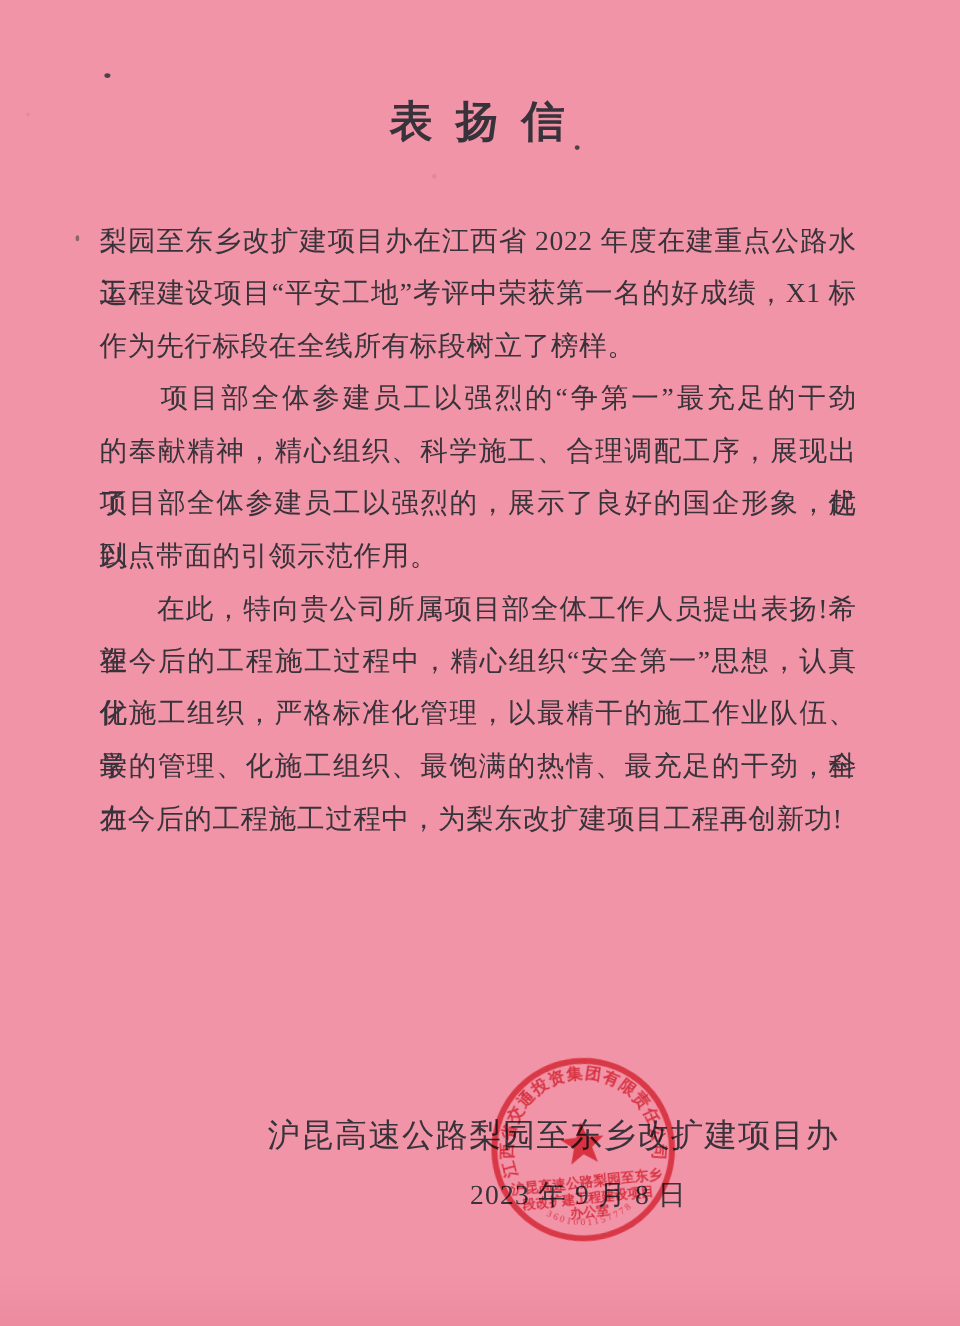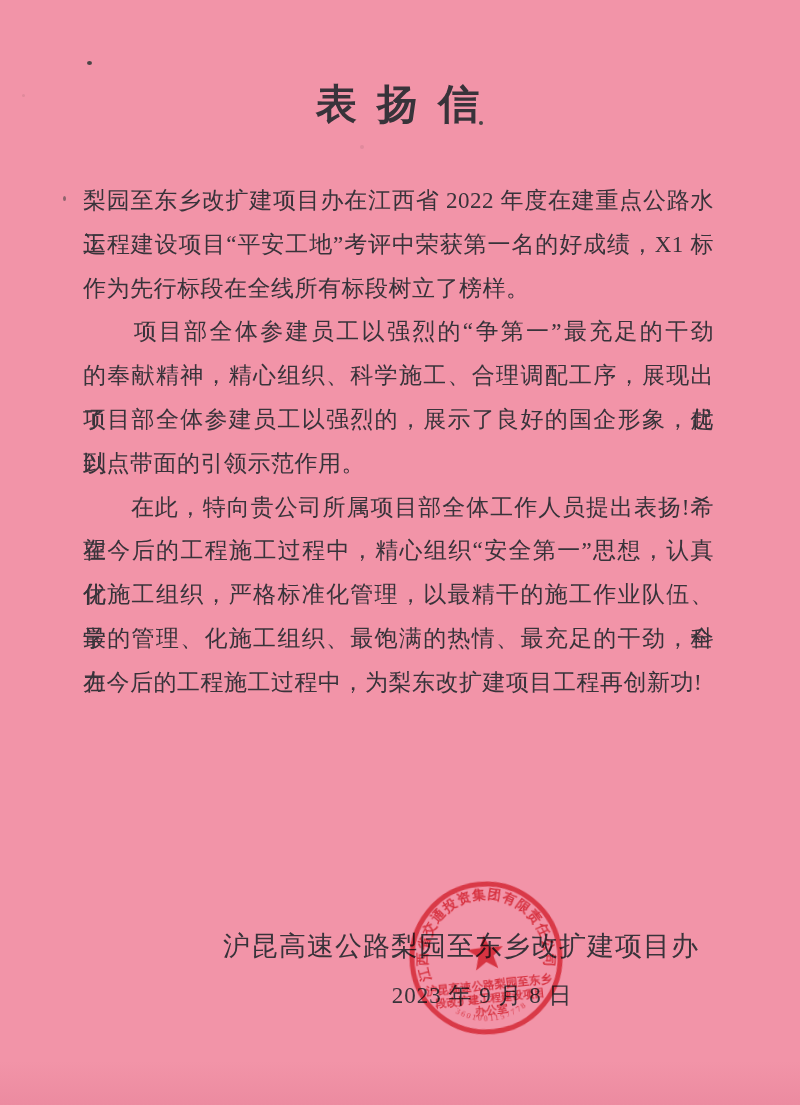--- a/index.html
+++ b/index.html
@@ -21,7 +21,7 @@
     left: 0;
     width: 800px;
     text-align: center;
-    font-size: 41px;
+    font-size: 36px;
     font-weight: bold;
     letter-spacing: 5px;
     line-height: 1.1;

